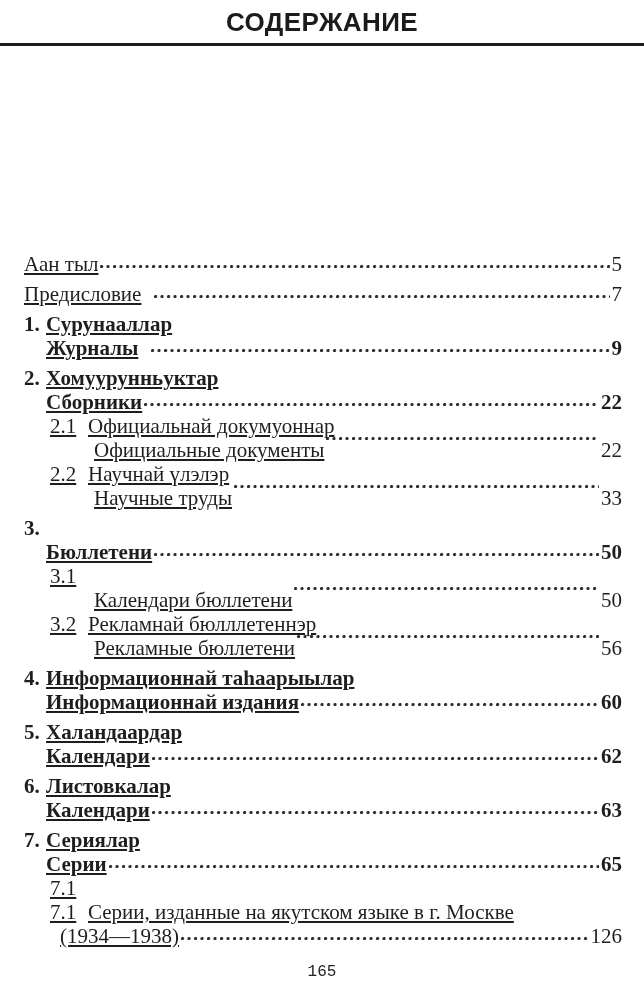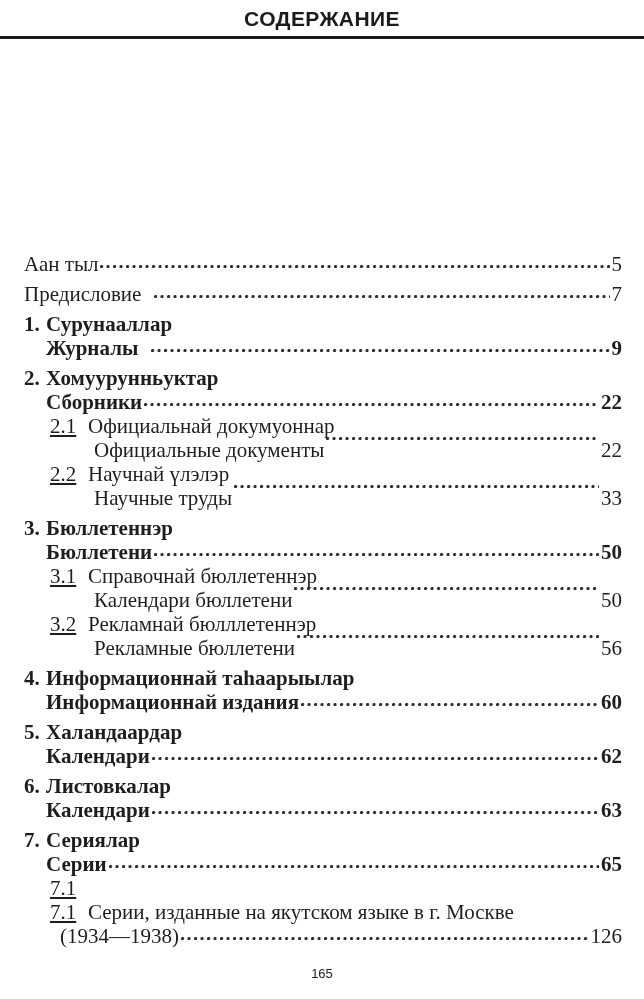--- a/index.html
+++ b/index.html
@@ -18,7 +18,7 @@
     text-align: center;
     font-family: "Liberation Sans", "DejaVu Sans", sans-serif;
     font-weight: 700;
-    font-size: 21px;
+    font-size: 26px;
     letter-spacing: 0.4px;
     color: #1b1b1b;
   }

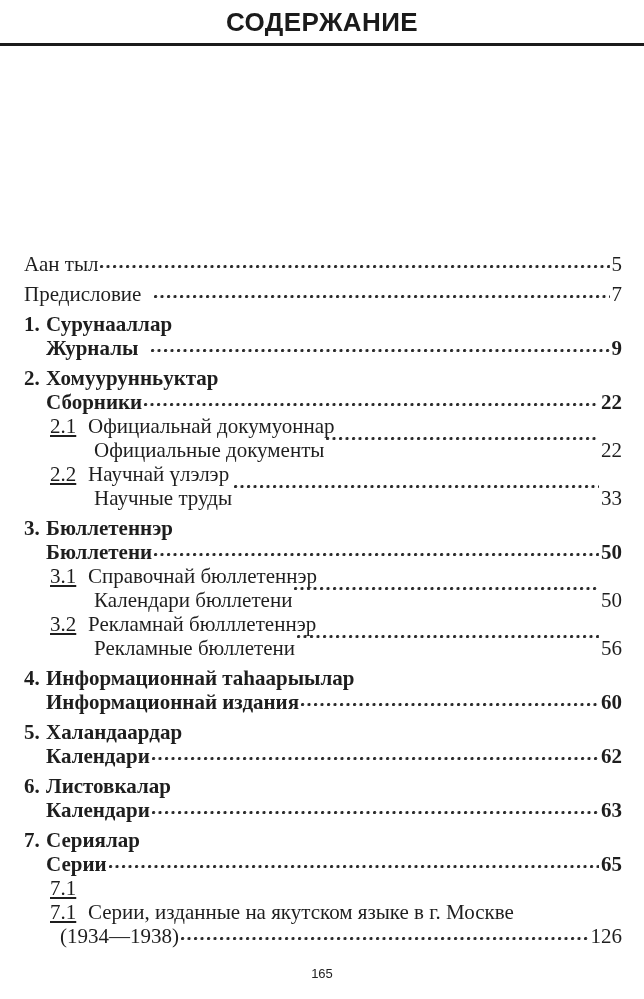--- a/index.html
+++ b/index.html
@@ -42,7 +42,7 @@
   }
   .row.mt { margin-top: 6px; }
   .row .num { flex: 0 0 auto; }
-  .row .txt { flex: 0 1 auto; }
+  .row .txt { flex: 0 1 auto; text-decoration: underline; }
   .row.b .num, .row.b .txt, .row.b .pg { font-weight: 700; }
   
   .r-num1 .num { width: 22px; }

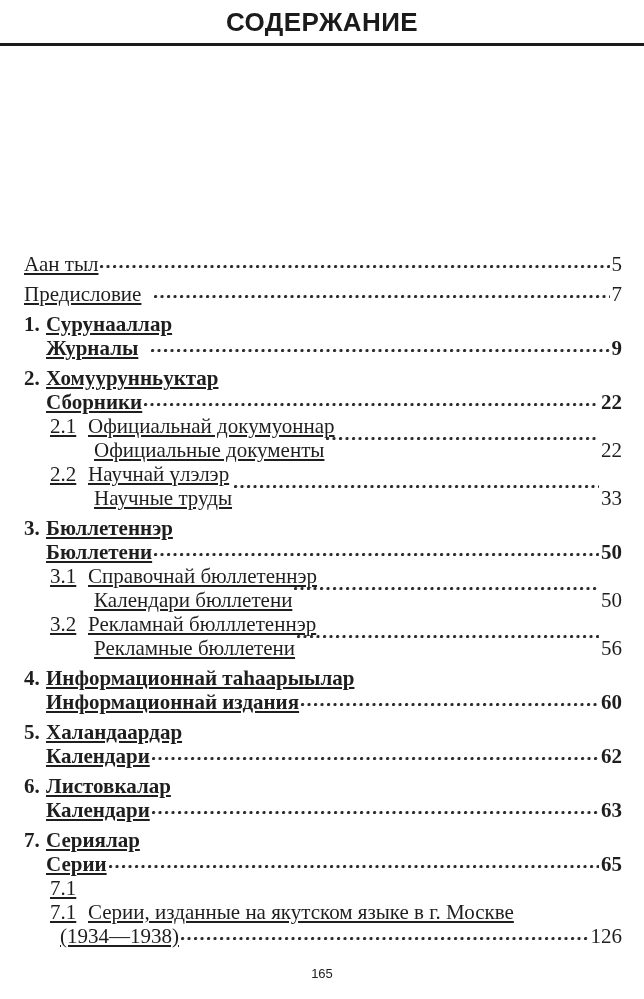--- a/index.html
+++ b/index.html
@@ -145,7 +145,6 @@
   </div>
       <div class="row r-num1 b mt">
     <span class="num">3.</span>
-    <span class="txt">Бюллетеннэр</span>
 
   </div>
       <div class="row r-cont1 b">

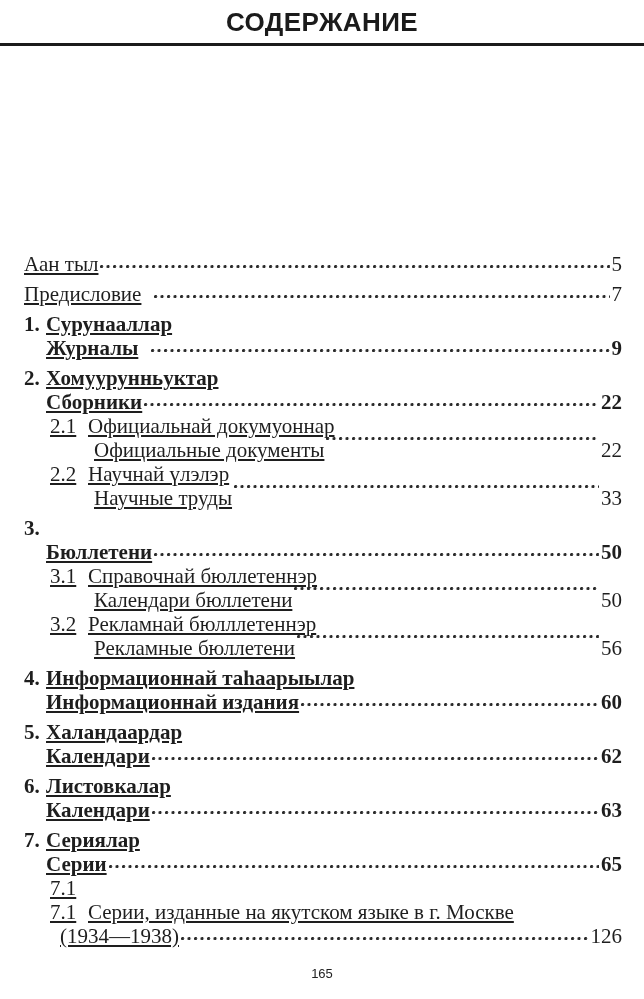--- a/index.html
+++ b/index.html
@@ -155,7 +155,6 @@
   </div>
       <div class="row r-num2">
     <span class="num">3.1</span>
-    <span class="txt">Справочнай бюллетеннэр</span>
 
   </div>
       <div class="row r-cont2">

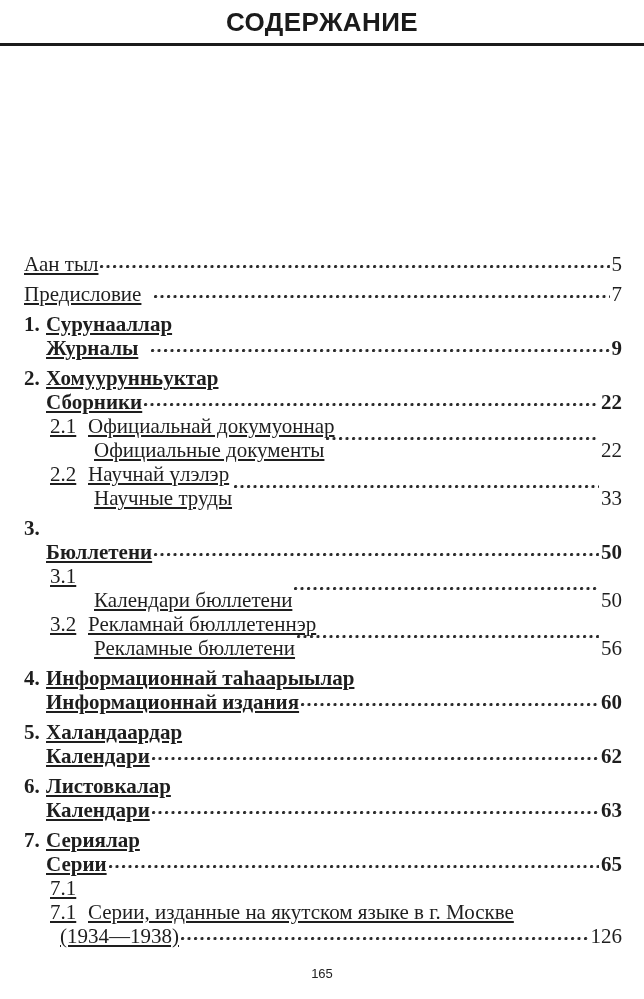--- a/index.html
+++ b/index.html
@@ -72,8 +72,8 @@
     position: absolute;
     left: 0; right: 0; bottom: 18px;
     text-align: center;
-    font-family: Liberation Sans, sans-serif;
-    font-size: 13px;
+    font-family: Liberation Mono, monospace;
+    font-size: 16px;
     color: #222222;
   }
 </style>

